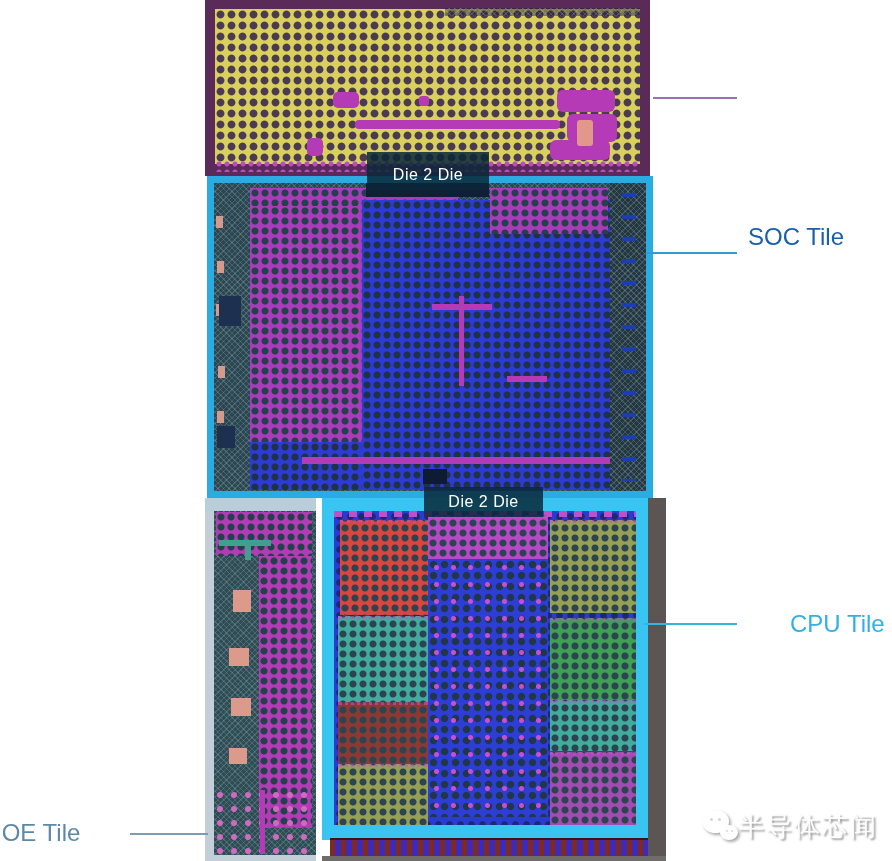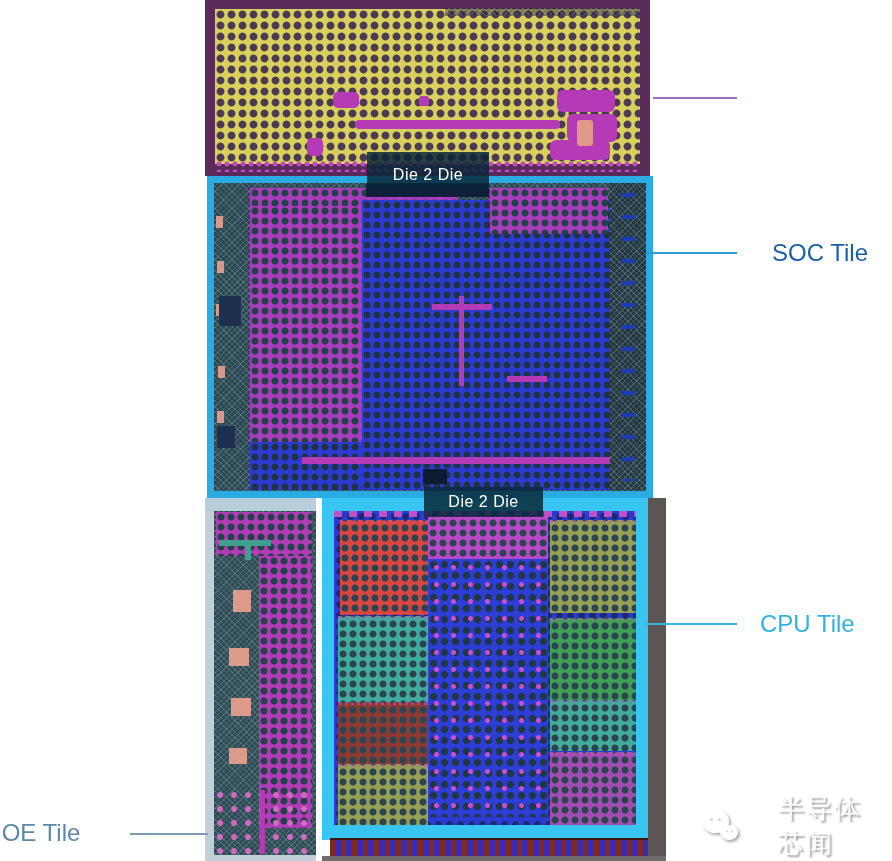--- a/index.html
+++ b/index.html
@@ -127,7 +127,7 @@
   <div class="abs line" style="left:653px;top:97px;width:84px;background:var(--gfx-line,#9b6fb5);"></div>
 
   <div class="abs line" style="left:646px;top:252px;width:91px;background:var(--soc-line,#2f9cd8);"></div>
-  <div class="abs lbl lbl-soc" style="left:748px;top:239px;margin-left:24px;">SOC Tile</div>
+  <div class="abs lbl lbl-soc" style="left:748px;top:223px;">SOC Tile</div>
 
   <div class="abs line" style="left:644px;top:623px;width:93px;background:var(--cpu-line,#35b4e2);"></div>
   <div class="abs lbl lbl-cpu" style="left:760px;top:610px;">CPU Tile</div>

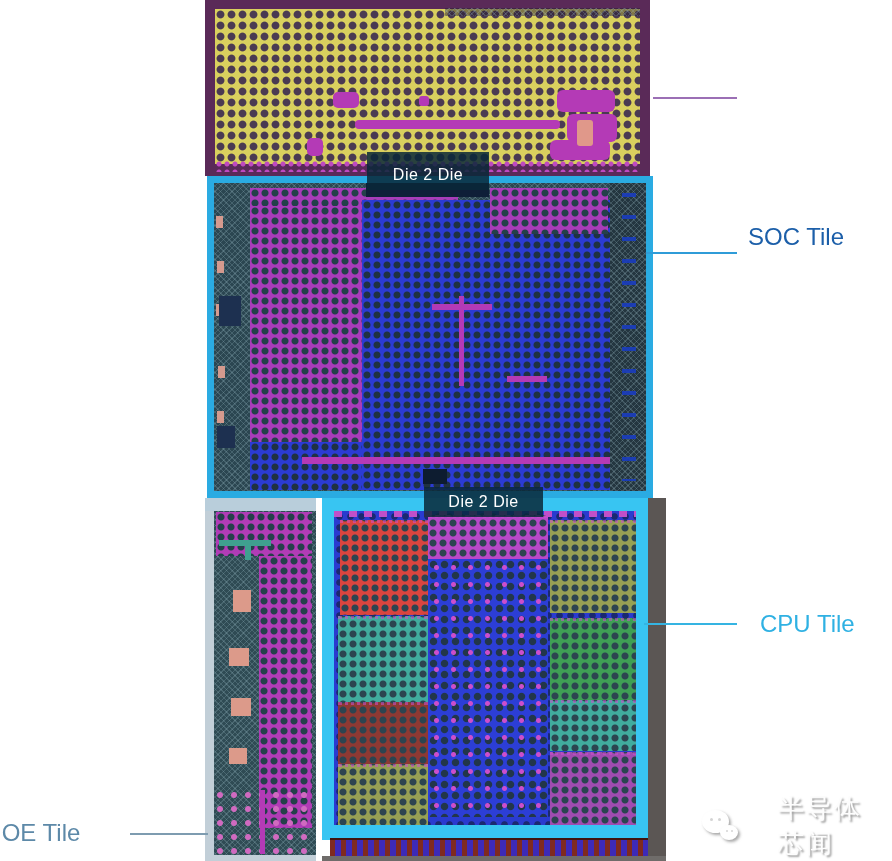--- a/index.html
+++ b/index.html
@@ -130,7 +130,7 @@
   <div class="abs lbl lbl-soc" style="left:748px;top:223px;">SOC Tile</div>
 
   <div class="abs line" style="left:644px;top:623px;width:93px;background:var(--cpu-line,#35b4e2);"></div>
-  <div class="abs lbl lbl-cpu" style="left:760px;top:610px;">CPU Tile</div>
+  <div class="abs lbl lbl-cpu" style="left:790px;top:610px;">CPU Tile</div>
 
   <div class="abs line" style="left:130px;top:833px;width:78px;background:var(--ioe-line,#7e9cb0);"></div>
   <div class="abs lbl lbl-ioe" style="left:-5px;top:819px;">IOE Tile</div>

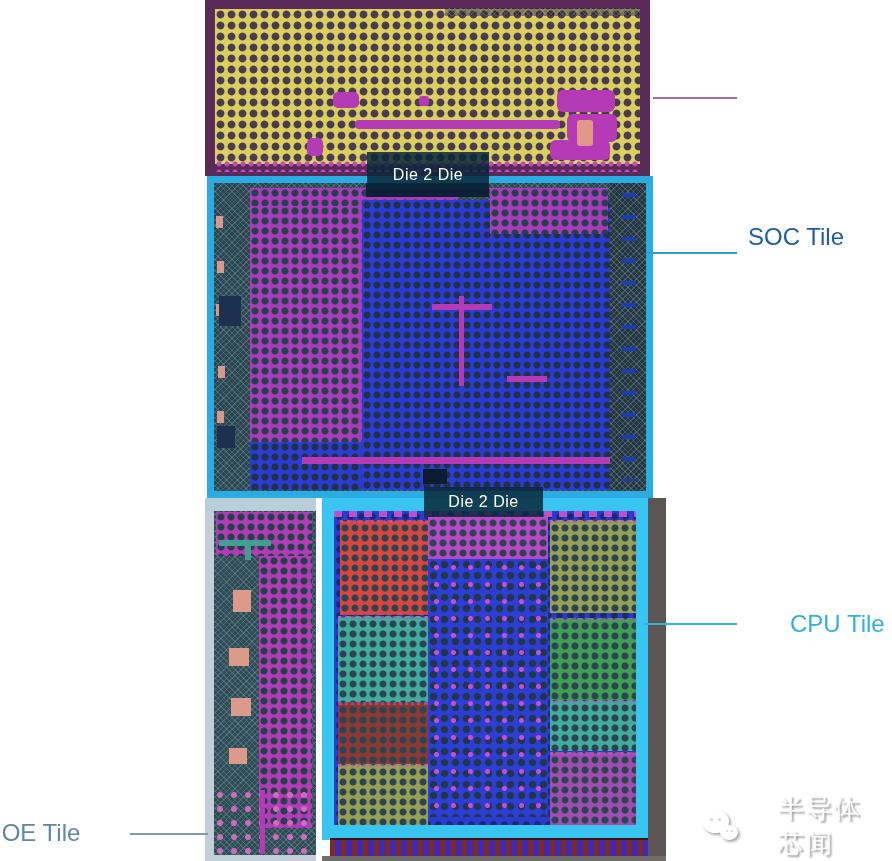--- a/index.html
+++ b/index.html
@@ -144,7 +144,7 @@
       <div class="abs eye" style="left:24px;top:22px;width:2px;height:2px;"></div>
       <div class="abs eye" style="left:29px;top:22px;width:2px;height:2px;"></div>
     </div>
-    <div class="wm-text" style="margin-left:76px;">半导体芯闻</div>
+    <div class="wm-text" style="margin-left:36px;">半导体芯闻</div>
   </div>
 
 </div>

